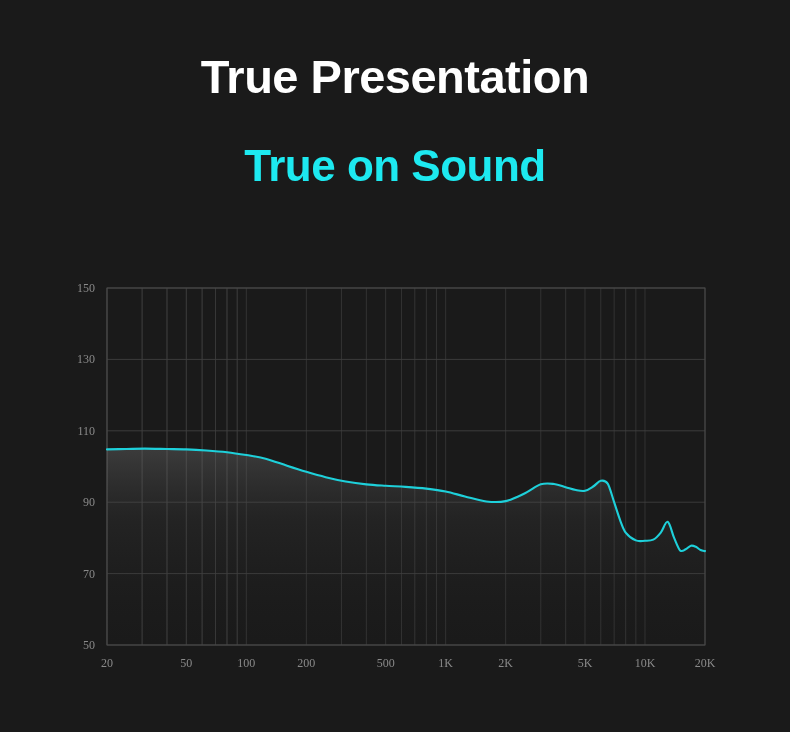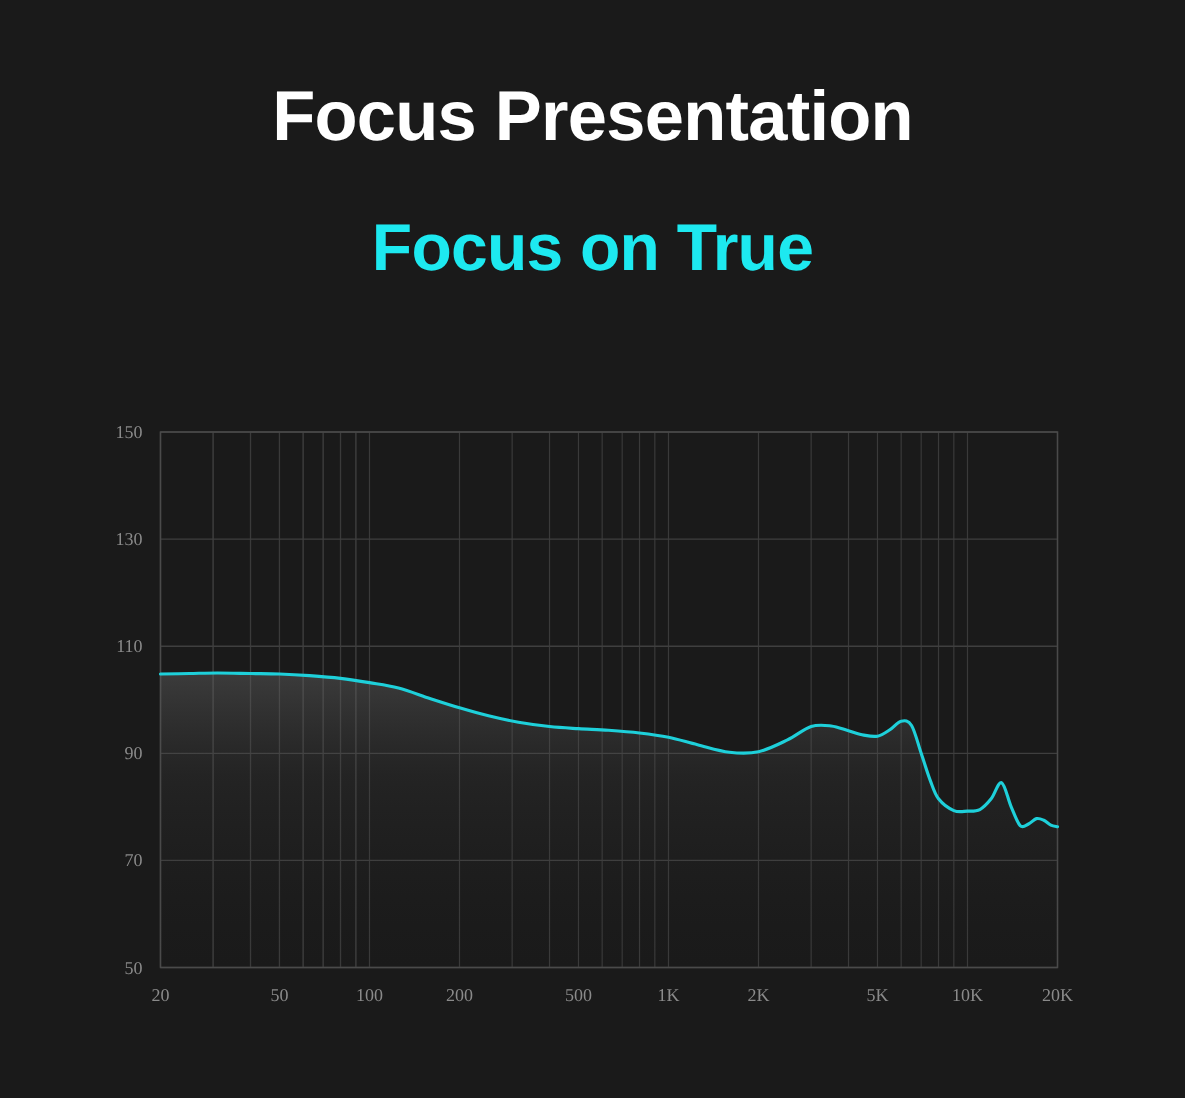--- a/index.html
+++ b/index.html
@@ -53,7 +53,7 @@
 <body>
 
 <div class="headings">
-  <h1 class="title">Focus Presentation</h1>
+  <h1 class="title">True Presentation</h1>
   <h2 class="subtitle">Focus on True</h2>
 </div>
 

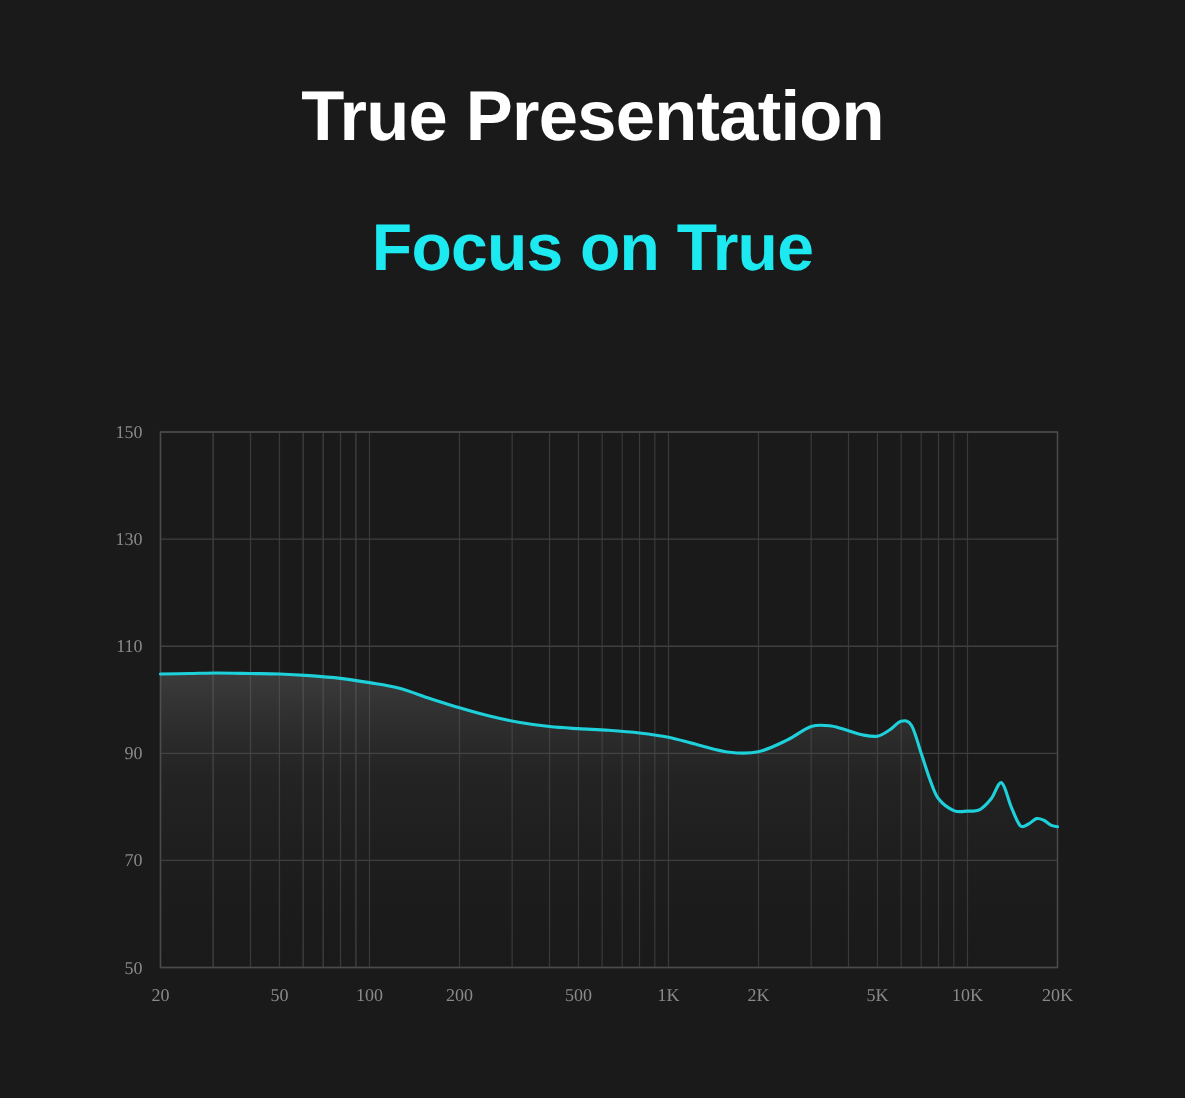--- a/index.html
+++ b/index.html
@@ -54,7 +54,7 @@
 
 <div class="headings">
   <h1 class="title">True Presentation</h1>
-  <h2 class="subtitle">Focus on True</h2>
+  <h2 class="subtitle">True on Sound</h2>
 </div>
 
 <div class="chart-wrap">

